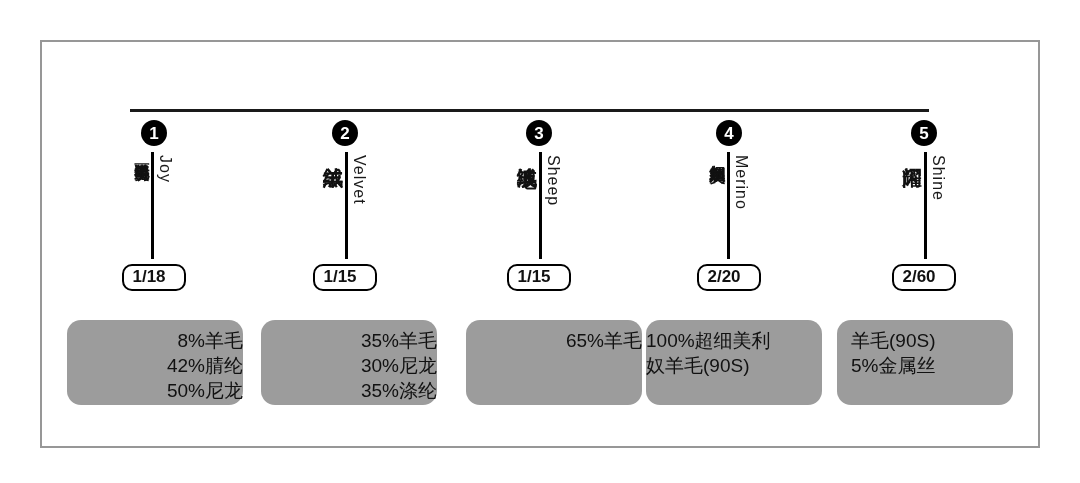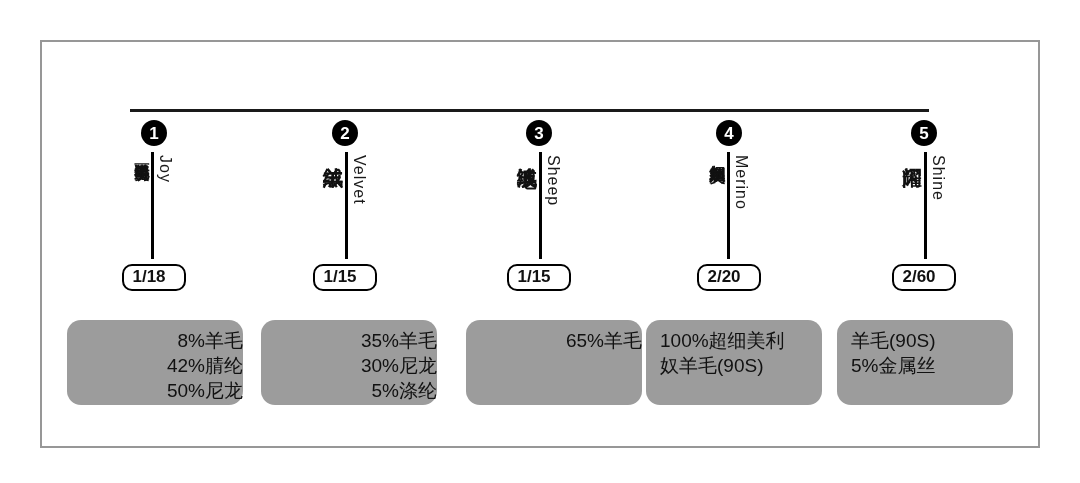--- a/index.html
+++ b/index.html
@@ -133,7 +133,7 @@
   .box-1 { left: 25px;  }
   .box-2 { left: 219px; }
   .box-3 { left: 424px; }
-  .box-4 { left: 604px; text-align: left; padding-left: 14px; padding-right: 6px; }
+  .box-4 { left: 604px; text-align: left; padding-right: 6px; }
   .box-5 { left: 795px; text-align: left; padding-left: 14px; padding-right: 6px; }
 </style>
 </head>

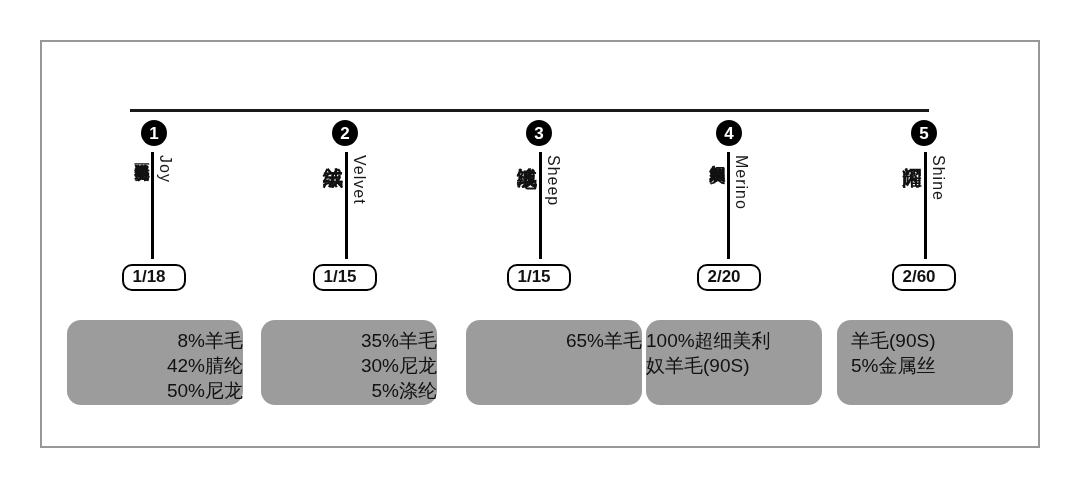--- a/index.html
+++ b/index.html
@@ -203,7 +203,7 @@
     <div class="box box-2">
       <div>35%羊毛</div>
       <div>30%尼龙</div>
-      <div>5%涤纶</div>
+      <div>35%涤纶</div>
     </div>
 
     <div class="box box-3">

